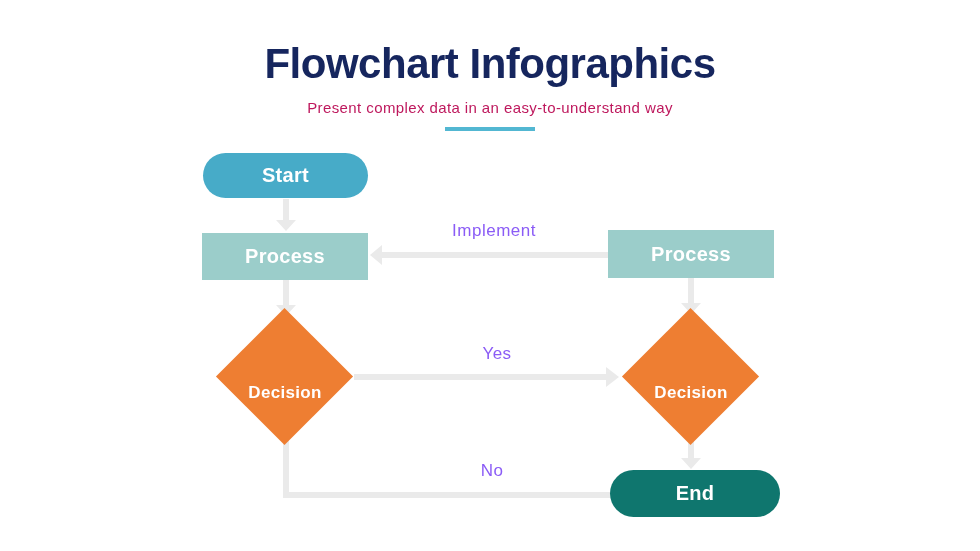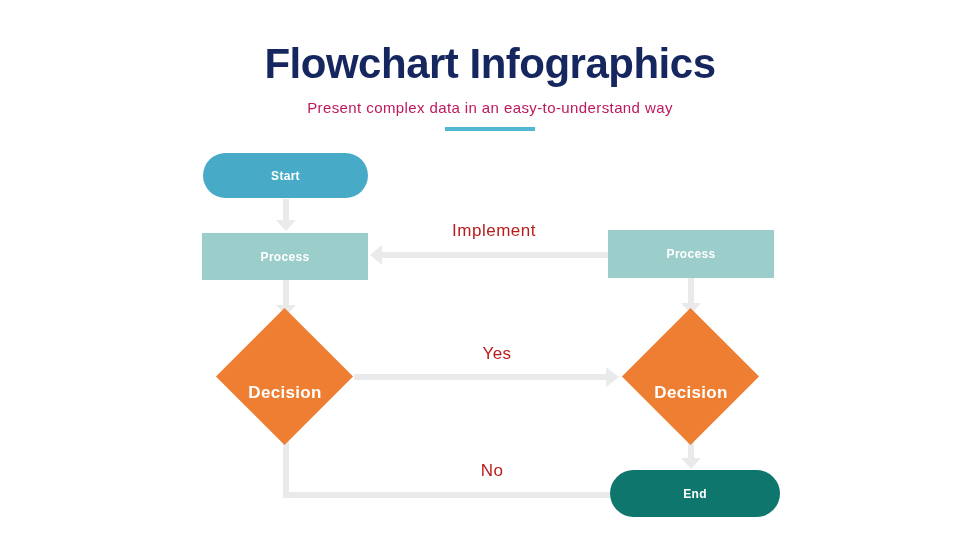--- a/index.html
+++ b/index.html
@@ -55,7 +55,7 @@
     justify-content: center;
     color: #ffffff;
     font-weight: bold;
-    font-size: 12px;
+    font-size: 20px;
     letter-spacing: 0.3px;
   }
   .node-start {

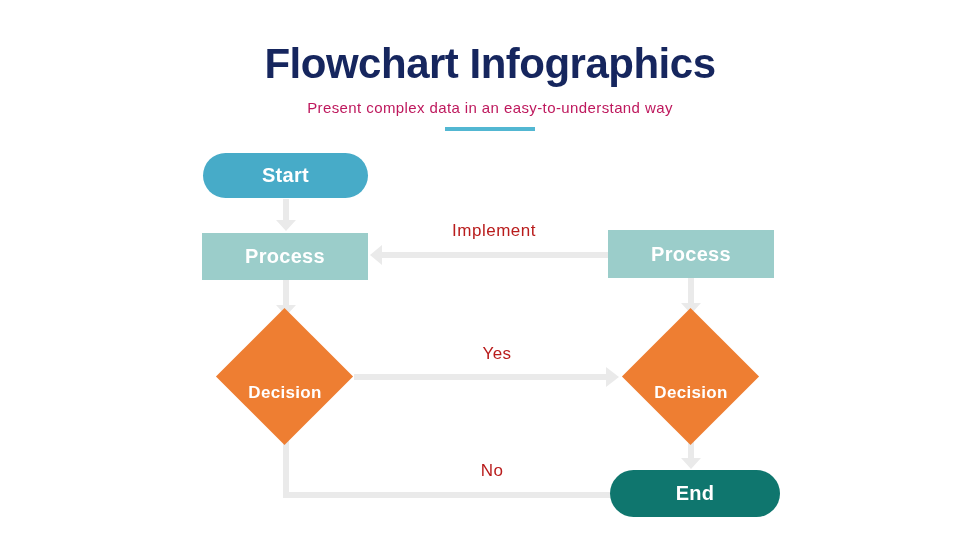--- a/index.html
+++ b/index.html
@@ -151,7 +151,7 @@
   
   .edge-label {
     position: absolute;
-    color: #b91c1c;
+    color: #8b5cf6;
     font-size: 17px;
     letter-spacing: 0.5px;
     text-align: center;

